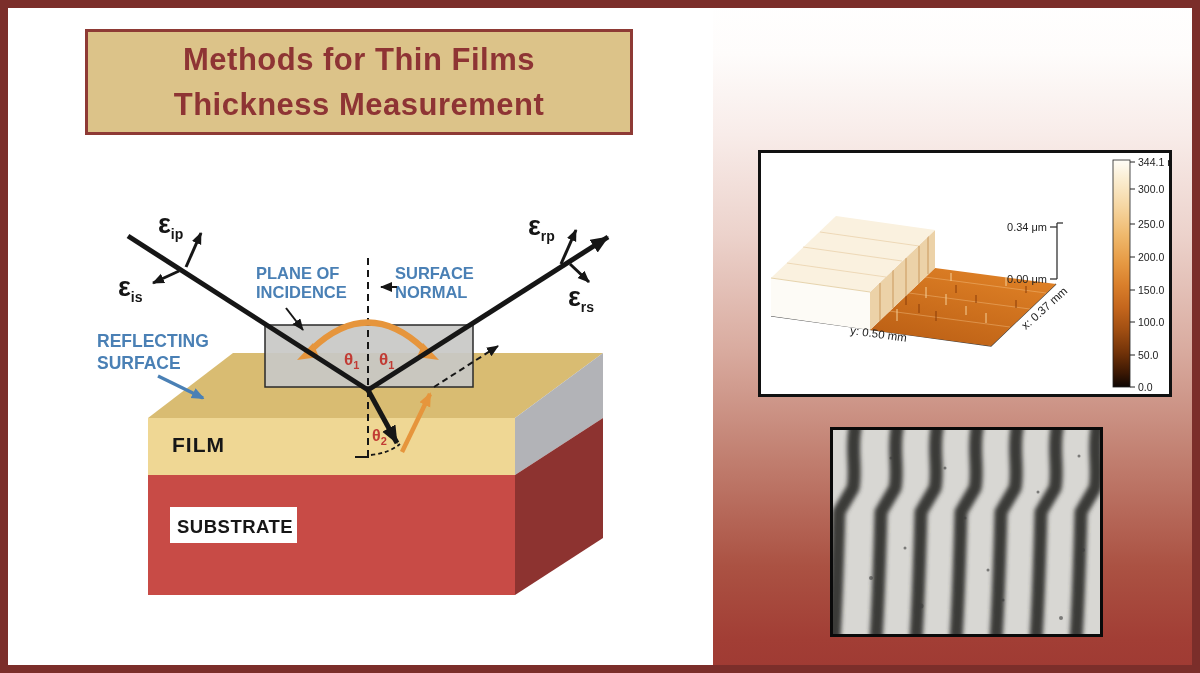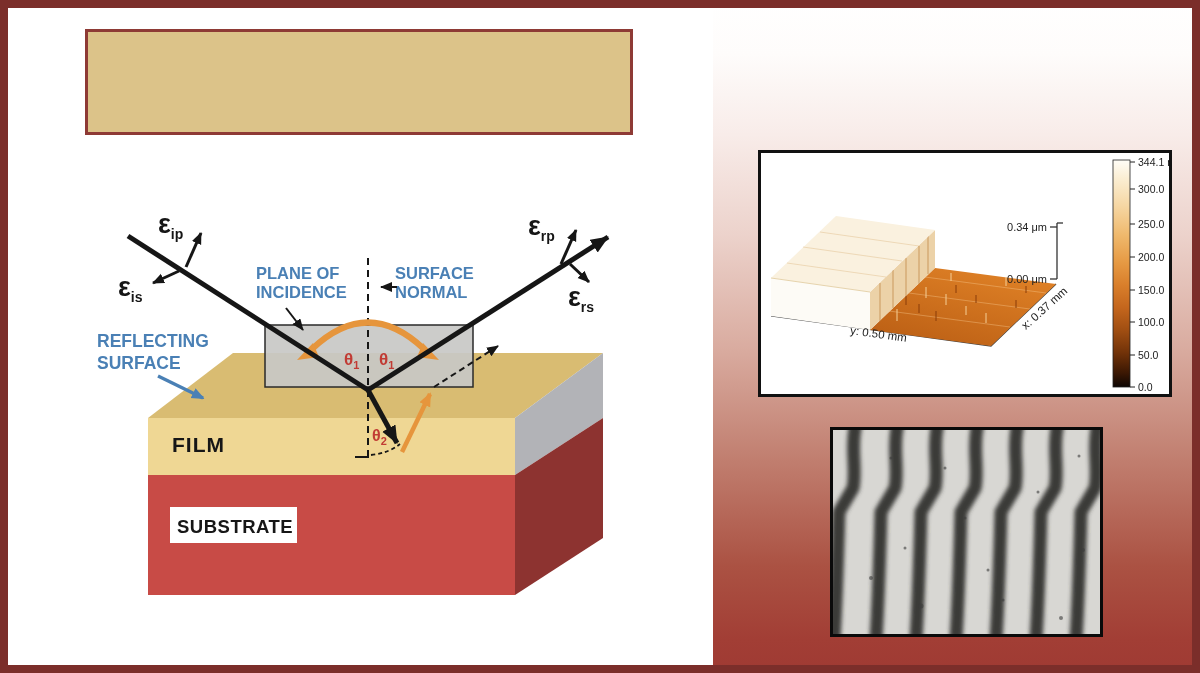--- a/index.html
+++ b/index.html
@@ -45,6 +45,7 @@
   <div id="right-bg"></div>
 
   <div id="title-box">
+    <div class="tline">Methods for Thin Films</div>
   </div>
 
   <svg id="diagram-svg" width="713" height="673" viewBox="0 0 713 673">

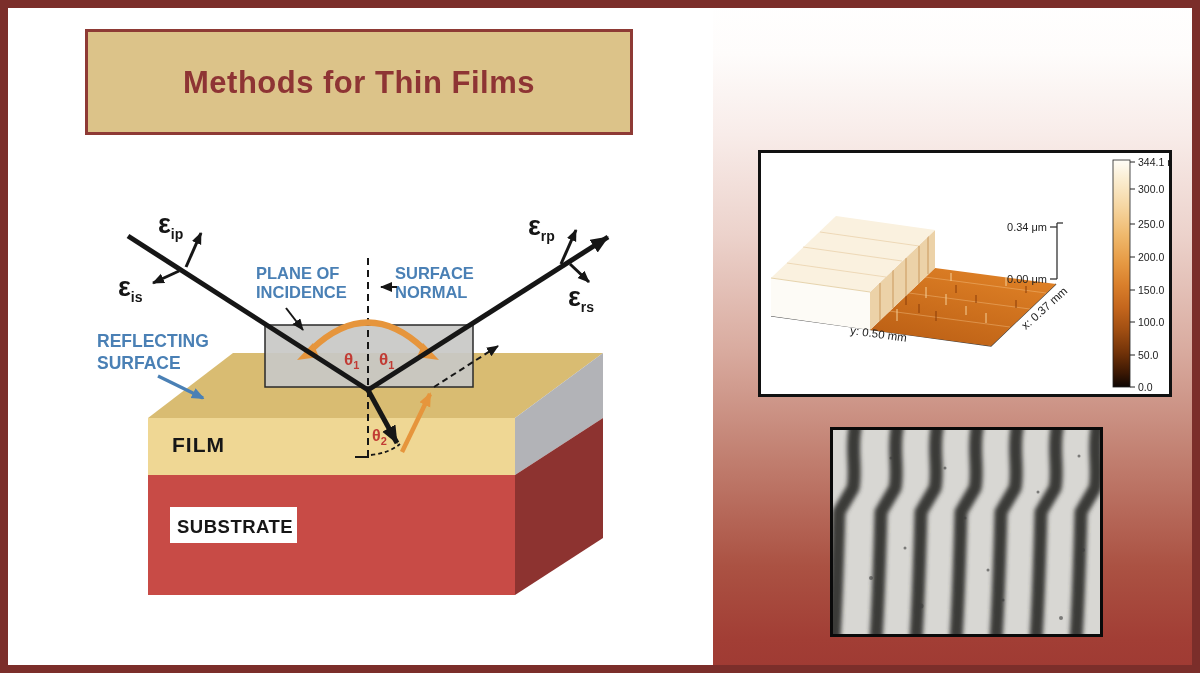--- a/index.html
+++ b/index.html
@@ -46,6 +46,7 @@
 
   <div id="title-box">
     <div class="tline">Methods for Thin Films</div>
+    <div class="tline">Thickness Measurement</div>
   </div>
 
   <svg id="diagram-svg" width="713" height="673" viewBox="0 0 713 673">

